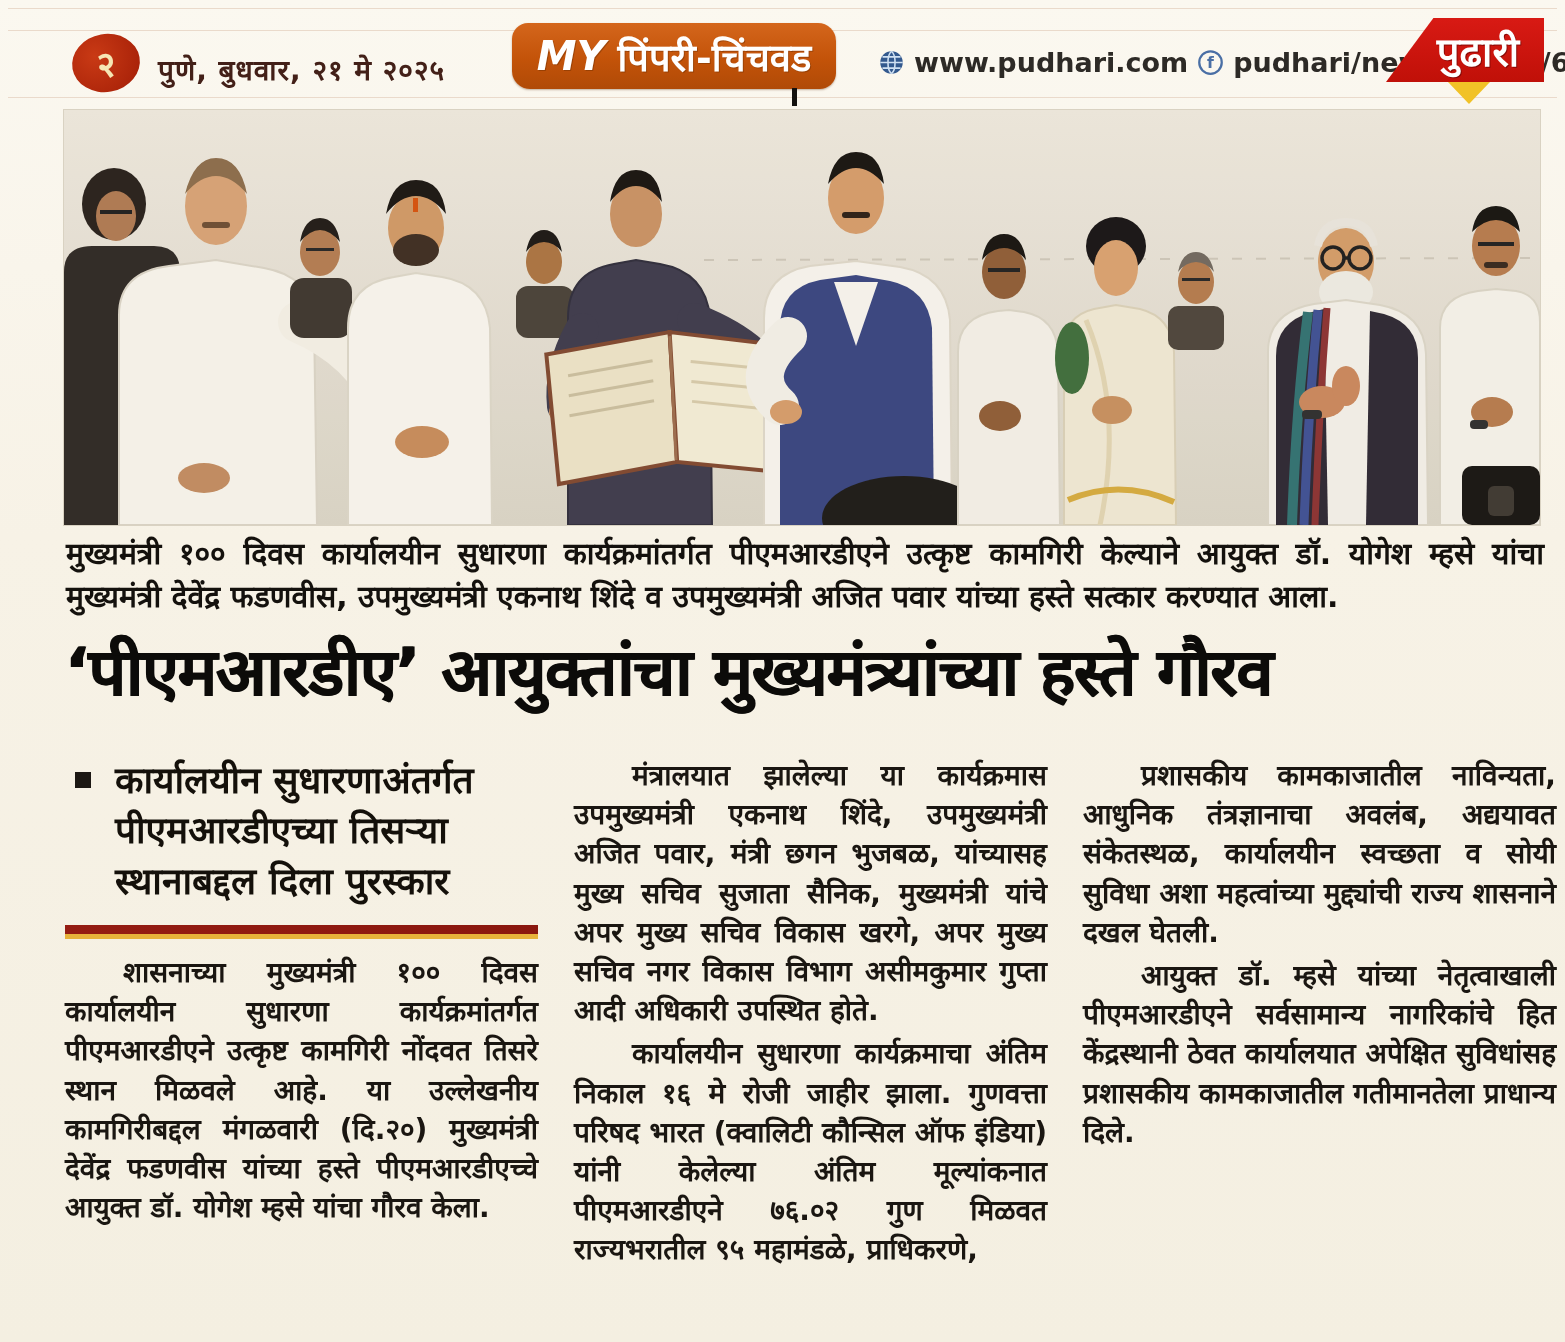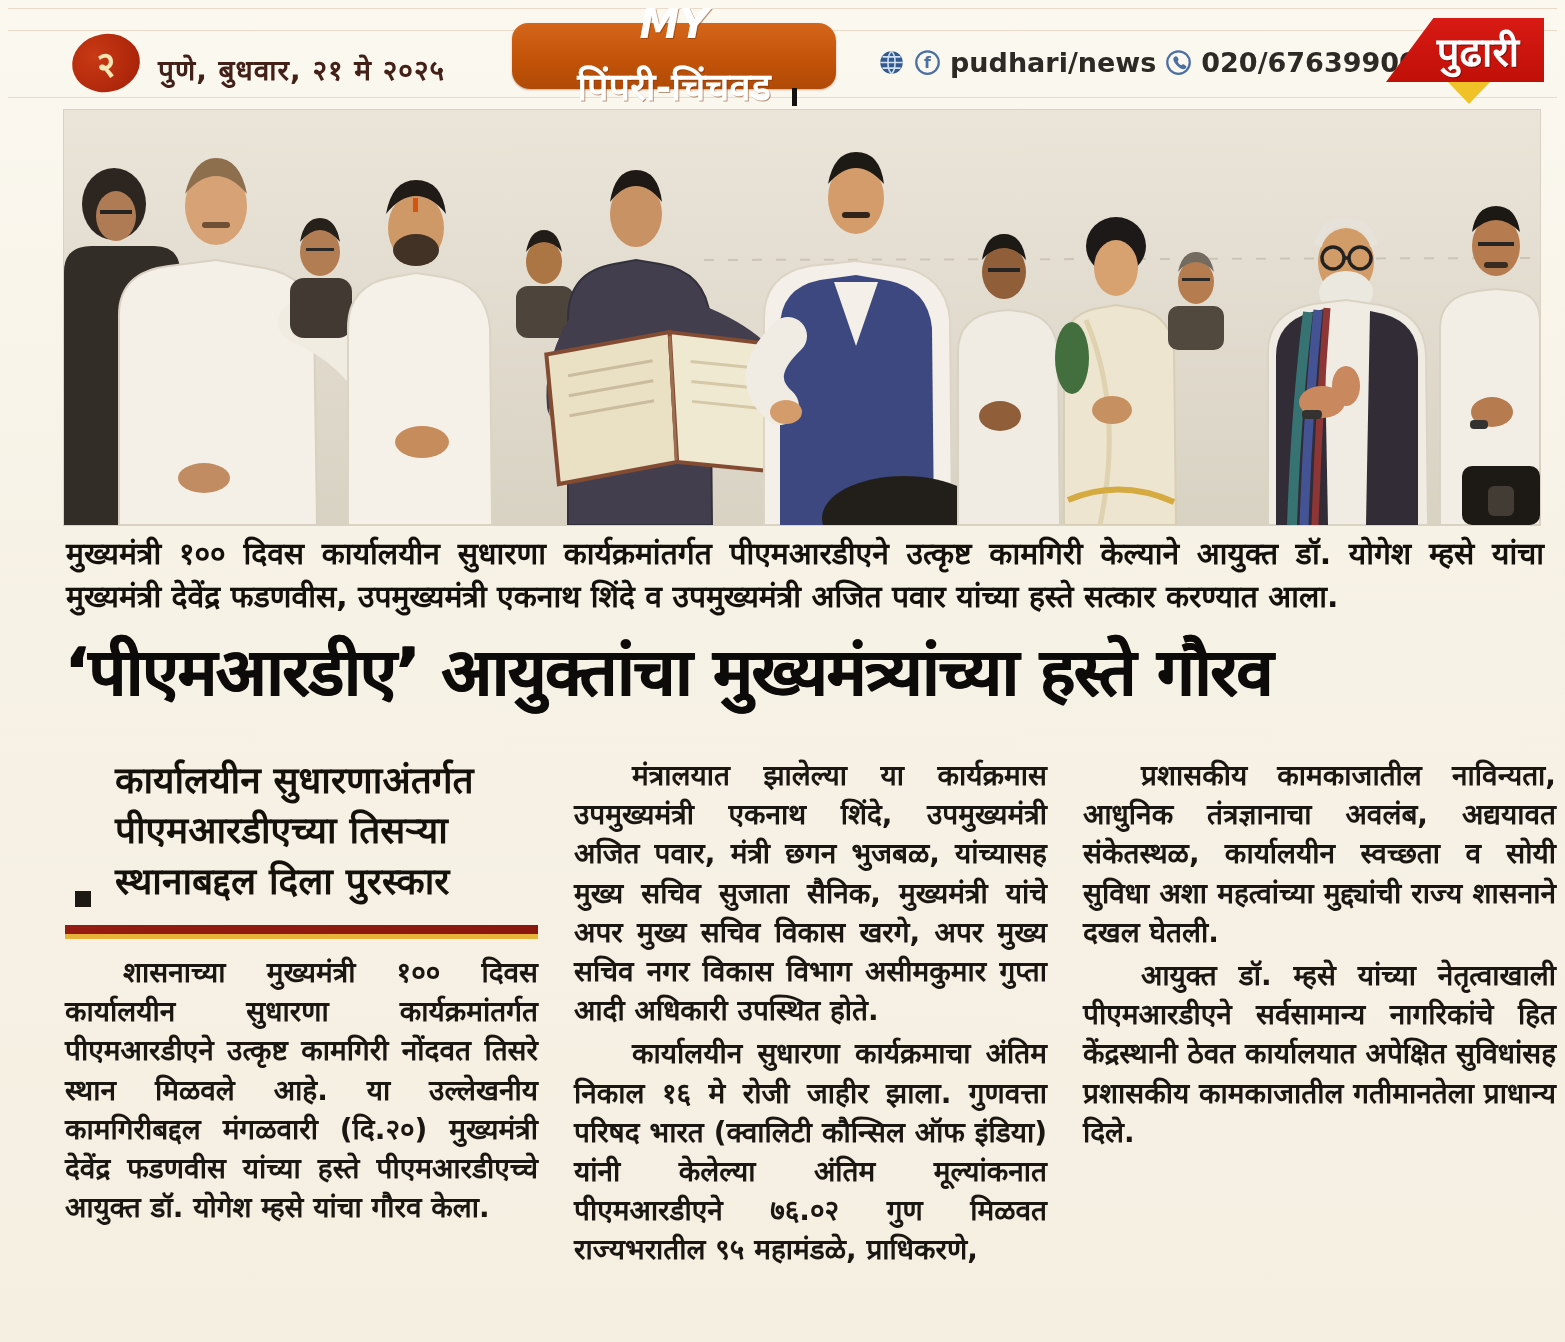--- a/index.html
+++ b/index.html
@@ -24,7 +24,7 @@
     background:linear-gradient(180deg,#d4661c 0%,#c35309 55%,#b04a07 100%);
     border-radius:16px 18px 16px 18px;
     display:flex;align-items:center;justify-content:center;gap:12px;
-    box-shadow:0 1px 2px rgba(90,40,0,.35);flex-direction:column;}
+    box-shadow:0 1px 2px rgba(90,40,0,.35);}
   .banner-my{color:#fff;font-style:italic;font-weight:800;font-size:40px;
     text-shadow:1px 1px 0 rgba(120,50,0,.5);}
   .banner-title{color:#fff;font-weight:800;font-size:38px;

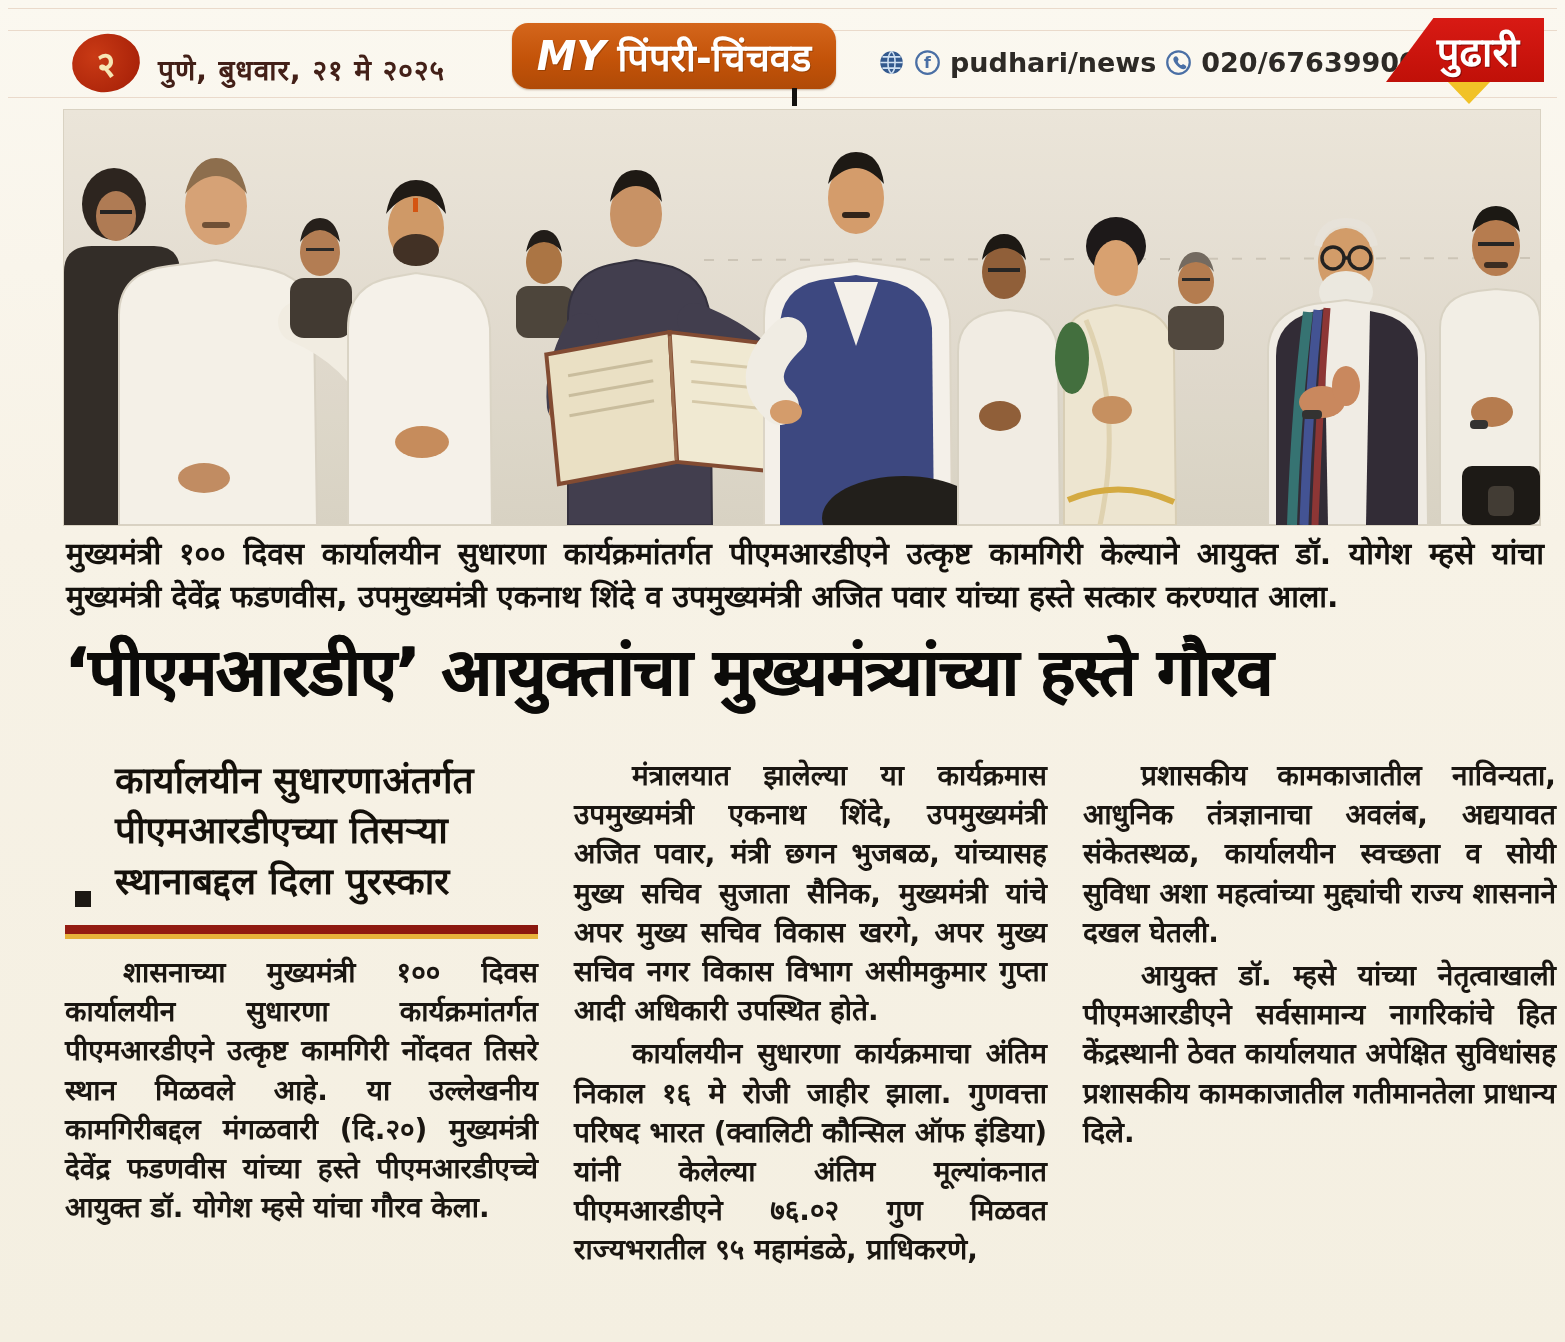--- a/index.html
+++ b/index.html
@@ -94,6 +94,7 @@
       <circle cx="12" cy="12" r="10" fill="#33598e"></circle>
       <path d="M2 12h20M12 2c4.2 3.4 4.2 16.6 0 20M12 2c-4.2 3.4-4.2 16.6 0 20M4 7h16M4 17h16" stroke="#cfe0f2" stroke-width="1.4" fill="none"></path>
     </svg>
+    <span>www.pudhari.com</span>
     <svg class="ci" viewBox="0 0 24 24">
       <circle cx="12" cy="12" r="10" fill="none" stroke="#4a6fa5" stroke-width="2"></circle>
       <text x="12" y="17" font-size="14" font-weight="bold" fill="#4a6fa5" text-anchor="middle" font-family="DejaVu Sans, sans-serif">f</text>

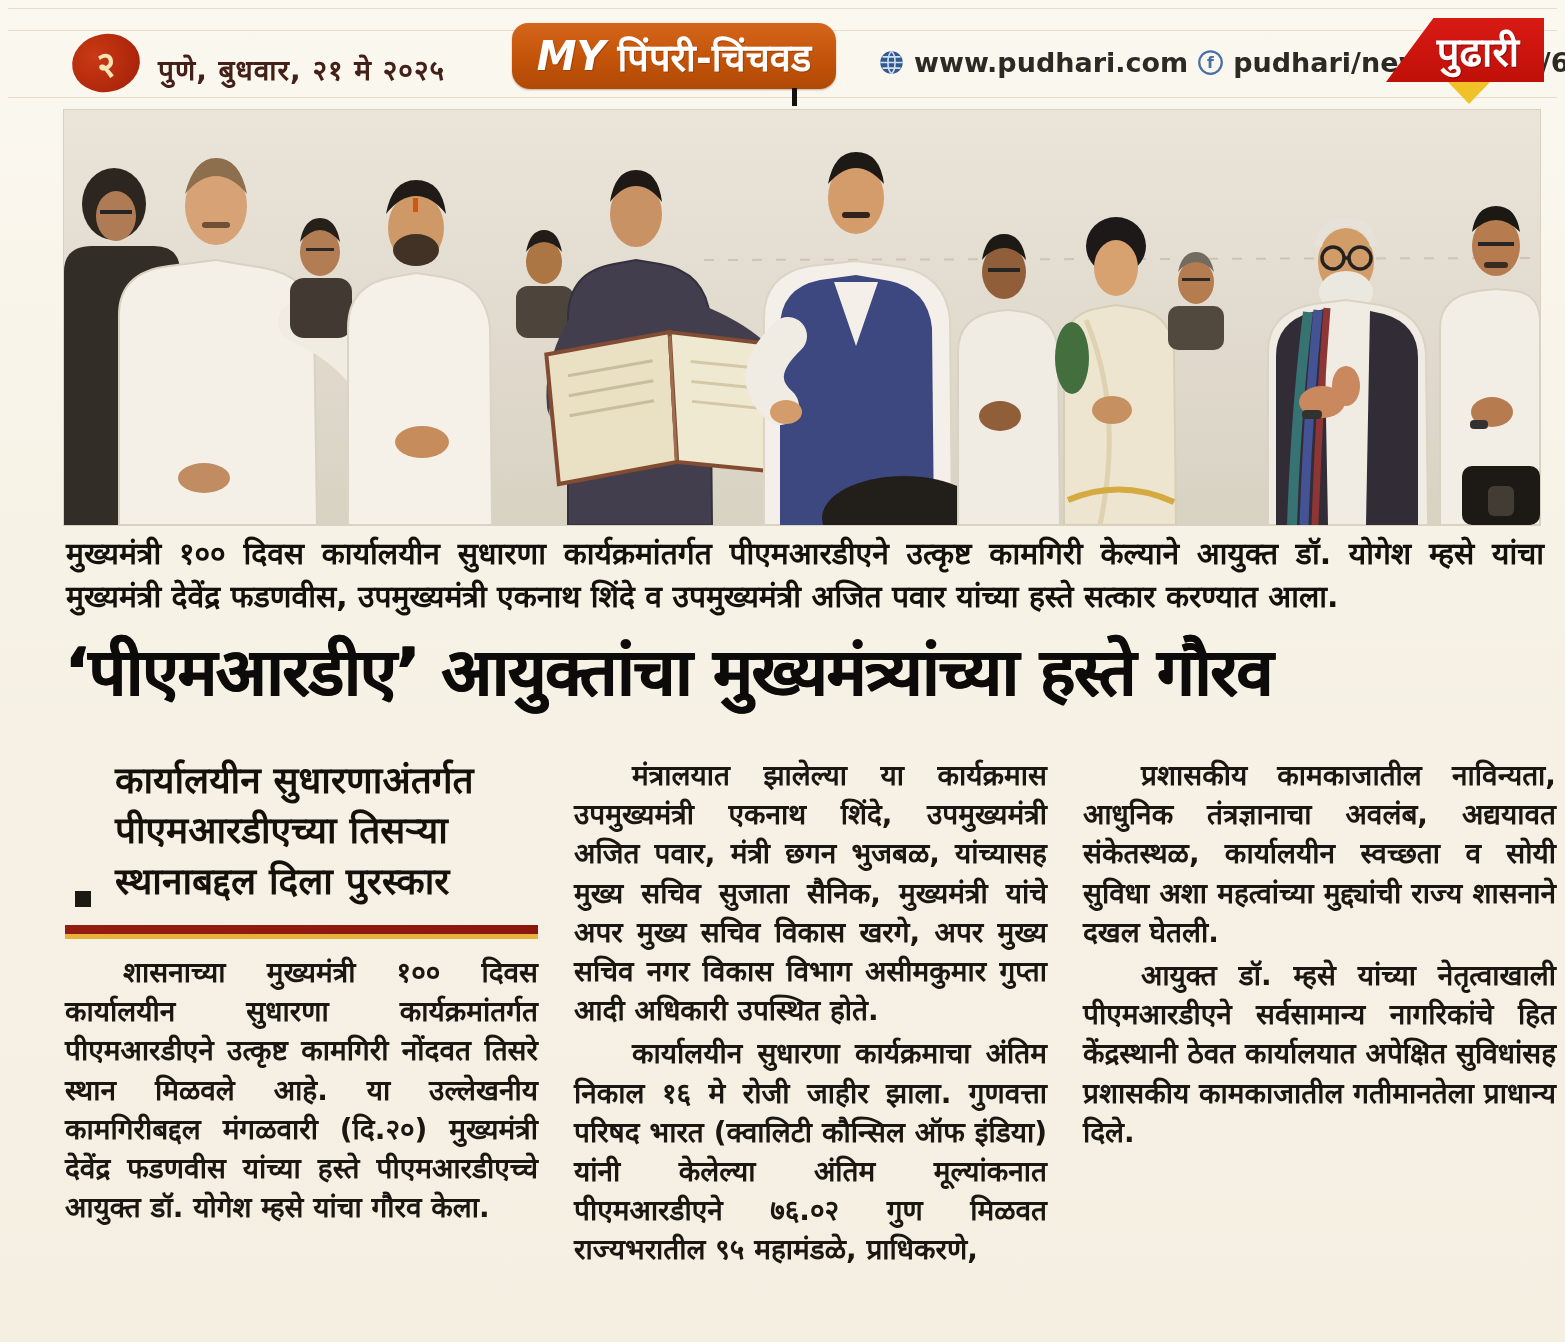--- a/index.html
+++ b/index.html
@@ -64,7 +64,7 @@
   .col p{margin:0 0 4px;text-indent:58px;font-weight:bold;}
   .col p.no-indent{text-indent:0;}
   .subhead{display:flex;gap:24px;font-size:37px;line-height:1.36;font-weight:800;
-    color:#14100a;text-align:left;margin-bottom:6px;align-items:flex-end;}
+    color:#14100a;text-align:left;margin-bottom:6px;}
   .bullet-sq{flex:0 0 auto;width:16px;height:16px;background:#1c1813;margin:16px 0 0 10px;}
   .red-rule{height:9px;background:linear-gradient(90deg,#941c12,#8a170e);
     border-bottom:5px solid #e7b23a;margin:18px 0 14px;}

